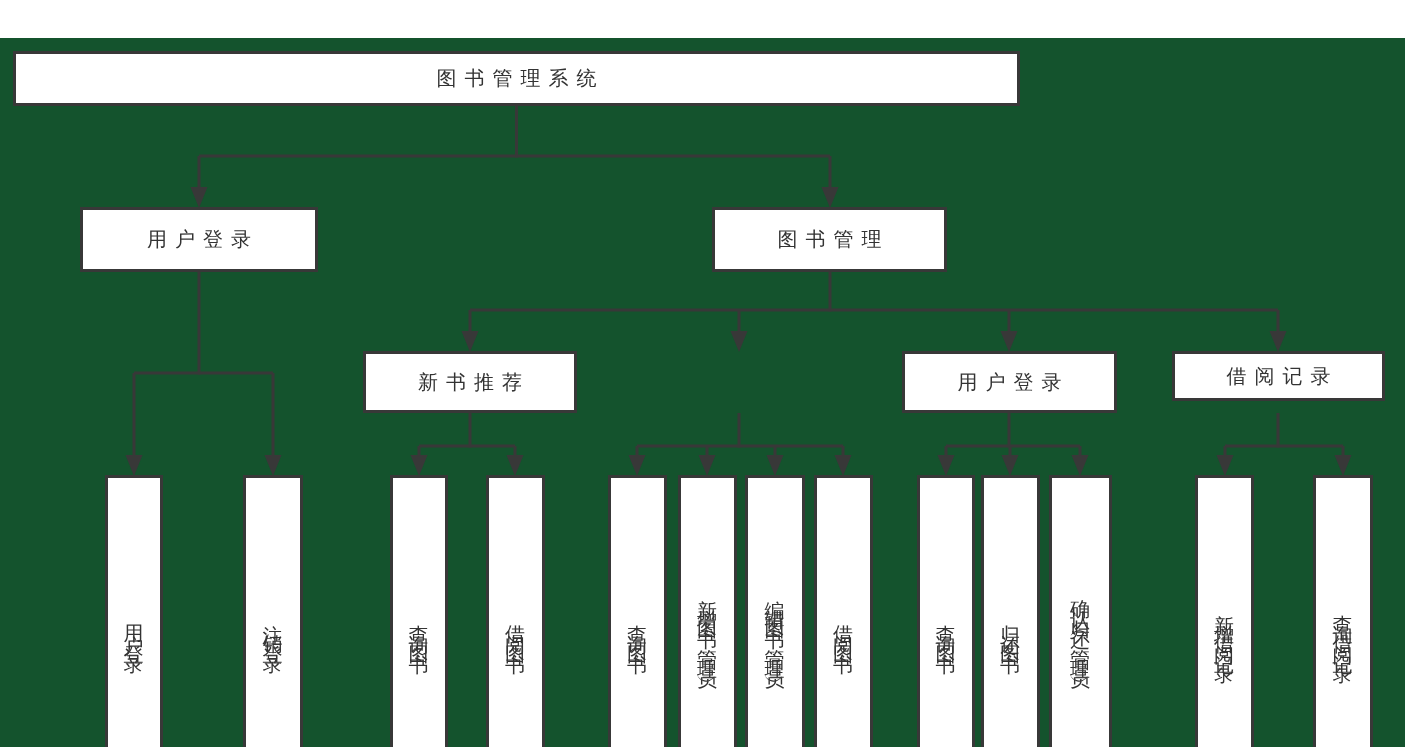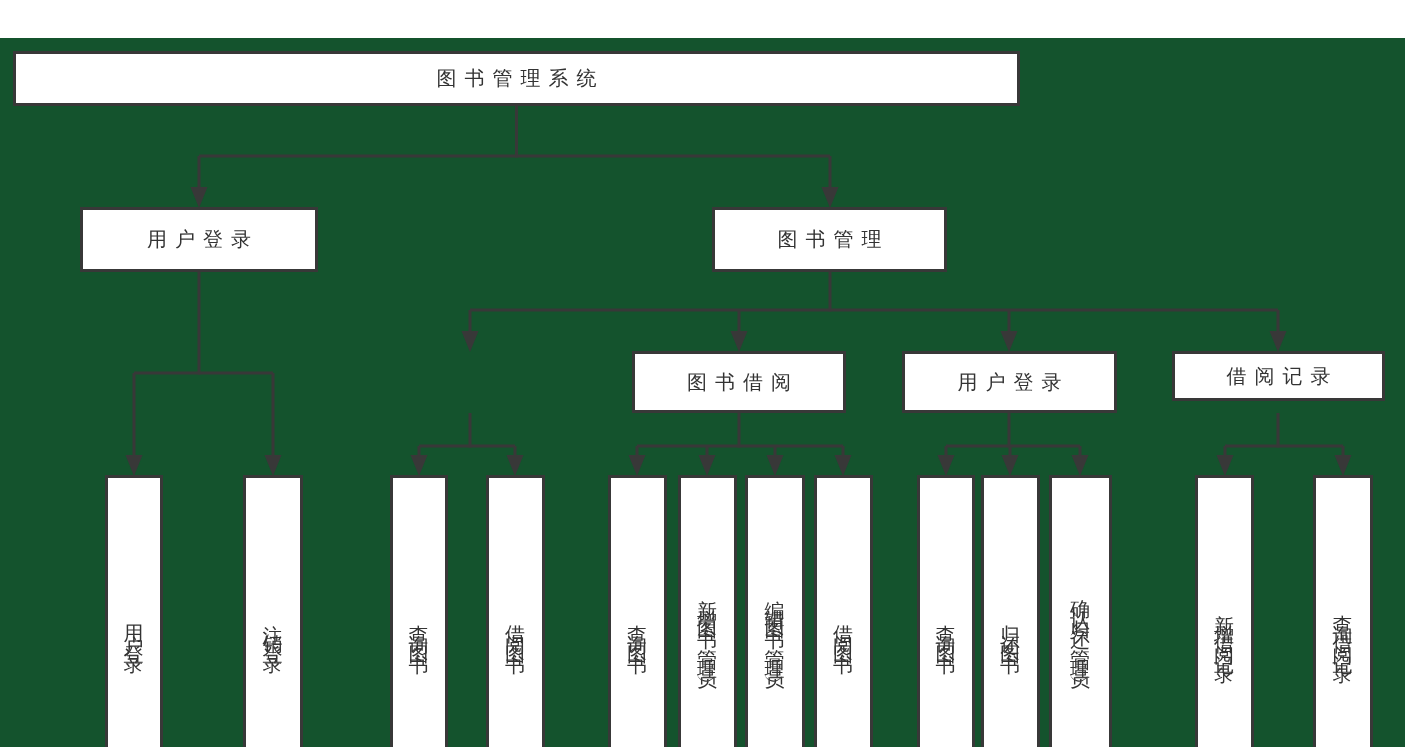--- a/index.html
+++ b/index.html
@@ -136,6 +136,9 @@
     <span class="hlabel">图书管理</span>
   </div>
 
+  <div class="box" style="left:363px;top:313px;width:214px;height:62px">
+    <span class="hlabel">新书推荐</span>
+  </div>
   <div class="box" style="left:632px;top:313px;width:214px;height:62px">
     <span class="hlabel">图书借阅</span>
   </div>

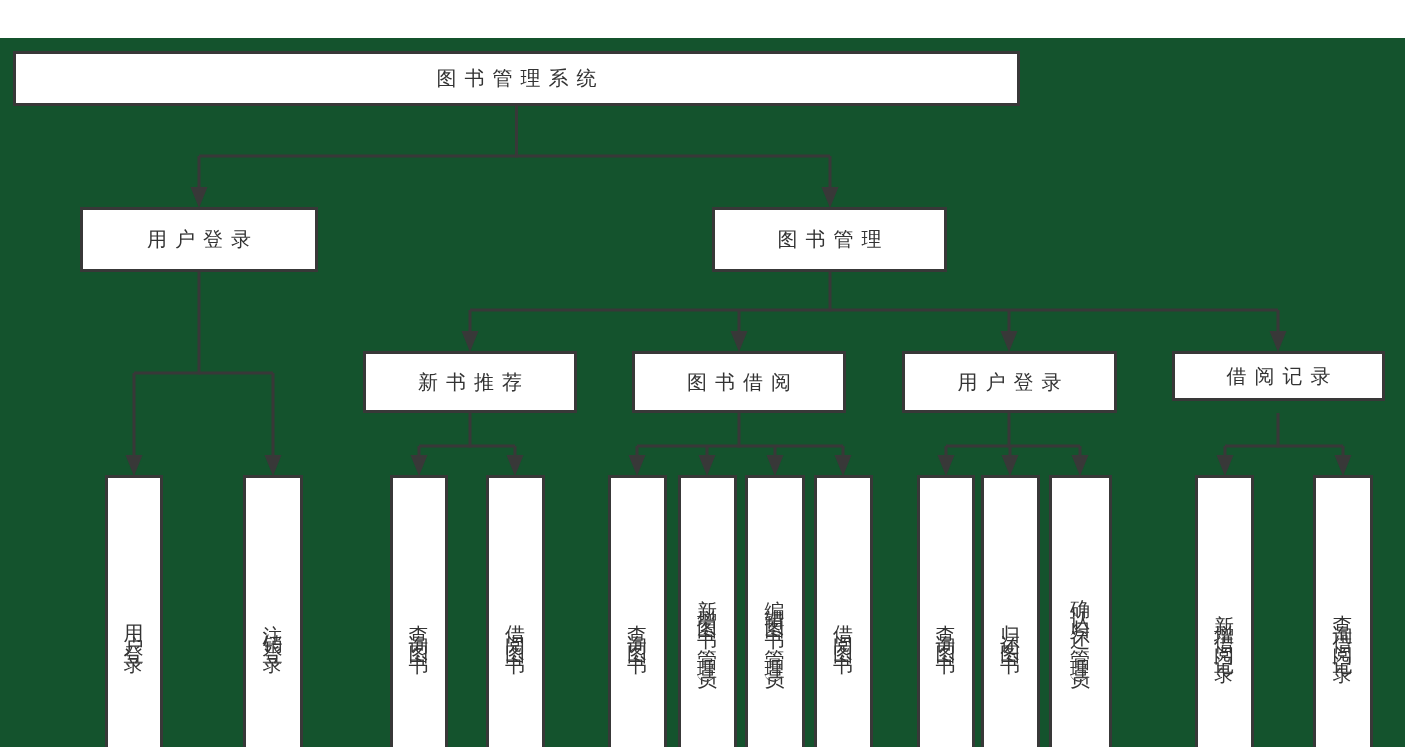--- a/index.html
+++ b/index.html
@@ -139,9 +139,6 @@
   <div class="box" style="left:363px;top:313px;width:214px;height:62px">
     <span class="hlabel">新书推荐</span>
   </div>
-  <div class="box" style="left:632px;top:313px;width:214px;height:62px">
-    <span class="hlabel">图书借阅</span>
-  </div>
   <div class="box" style="left:902px;top:313px;width:215px;height:62px">
     <span class="hlabel">用户登录</span>
   </div>

